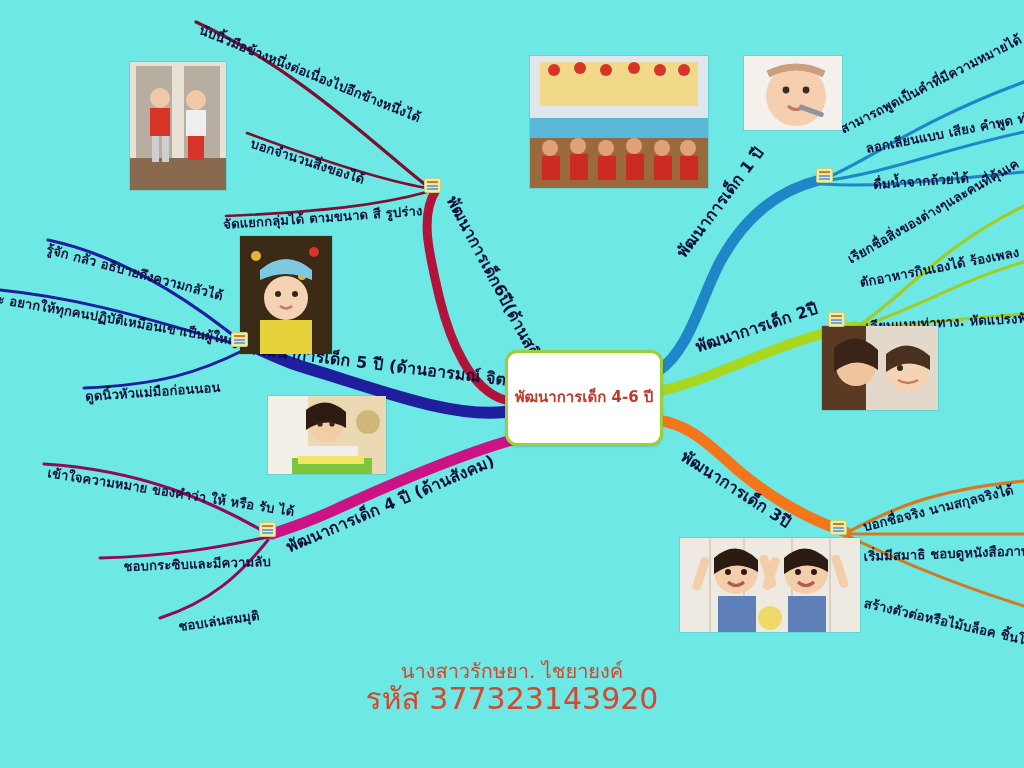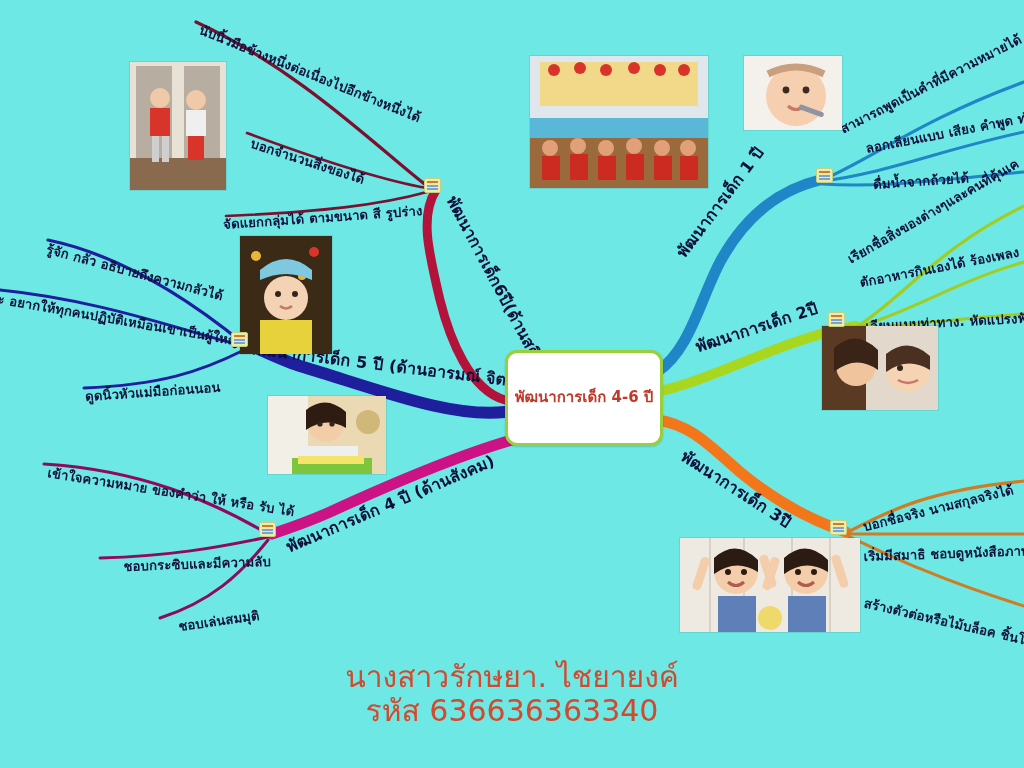--- a/index.html
+++ b/index.html
@@ -51,7 +51,7 @@
     position:absolute;left:0;right:0;top:660px;text-align:center;
     color:#d1492f;z-index:50;
   }
-  #caption .line1{font-size:30px;line-height:1.12;}
+  #caption .line1{font-size:20px;line-height:1.12;}
   #caption .line2{font-size:30px;line-height:1.12;}
 </style>
 </head>

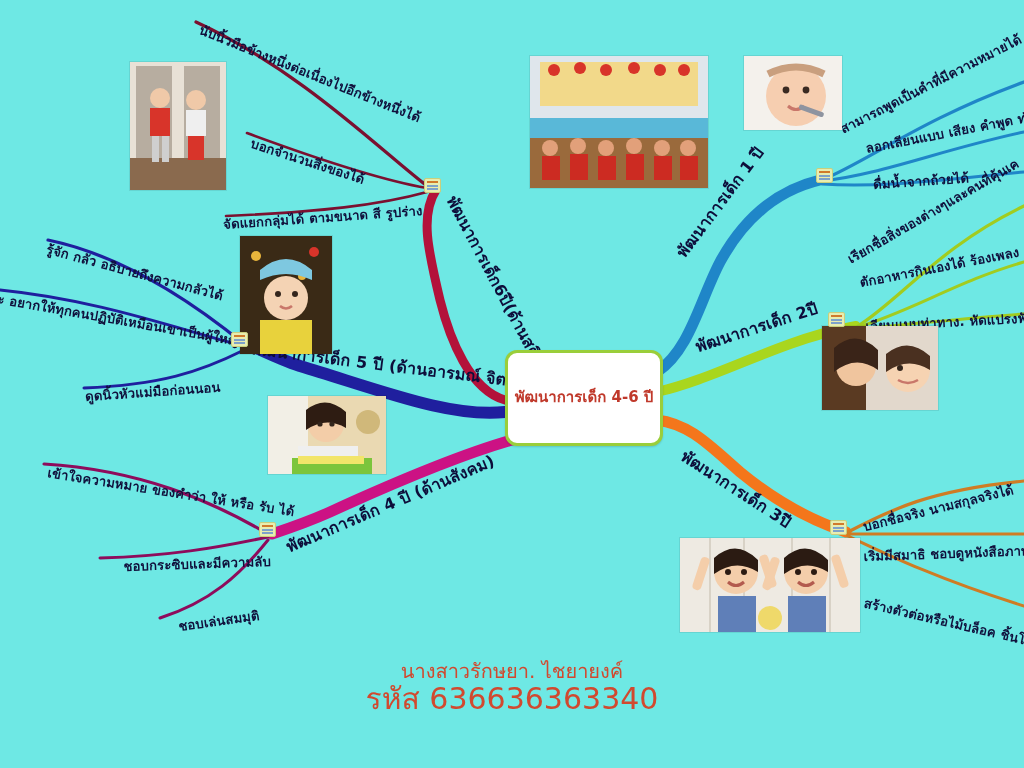--- a/index.html
+++ b/index.html
@@ -283,7 +283,7 @@
 
   <div id="caption" style="color: rgb(209, 73, 47);">
     <div class="line1">นางสาวรักษยา. ไชยายงค์</div>
-    <div class="line2">รหัส 636636363340</div>
+    <div class="line2">รหัส 377323143920</div>
   </div>
 
 </div>

